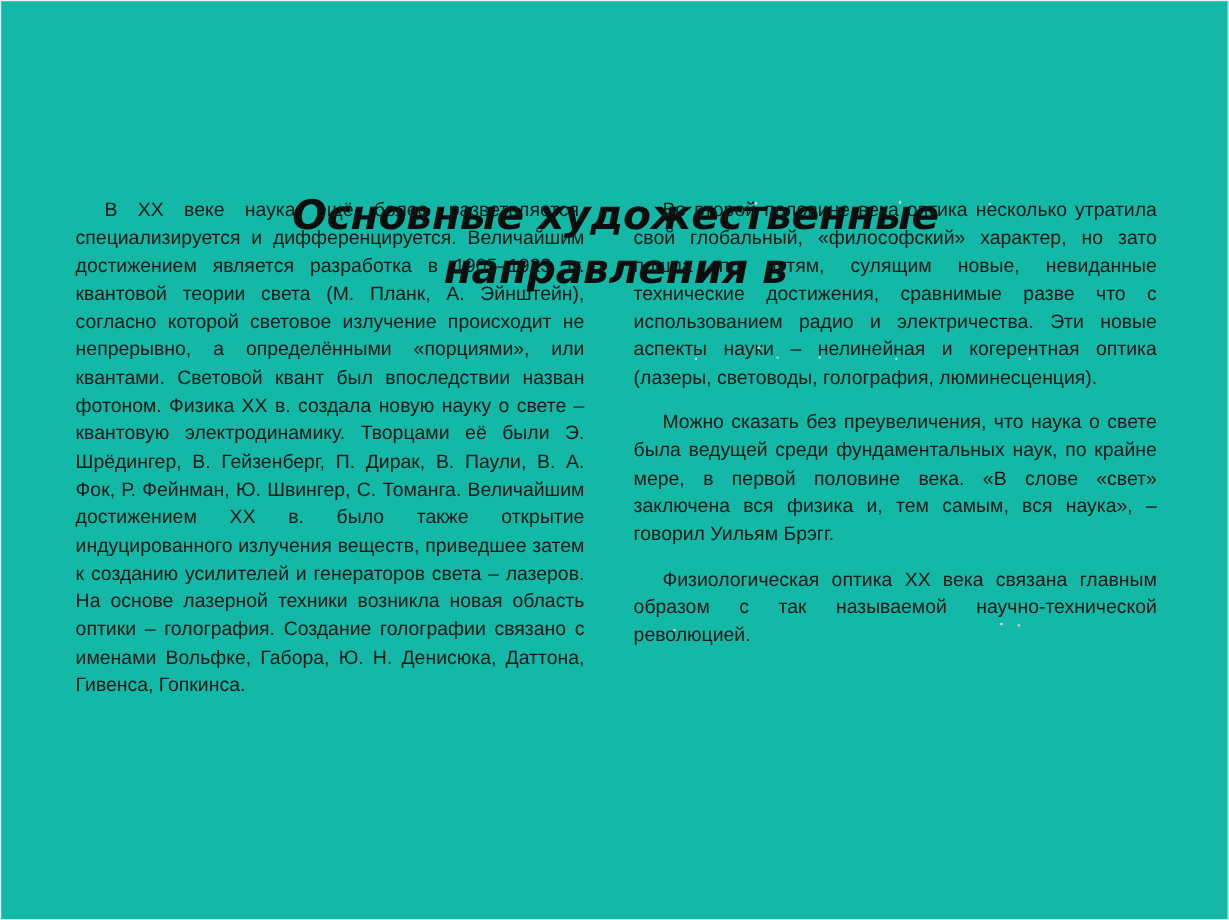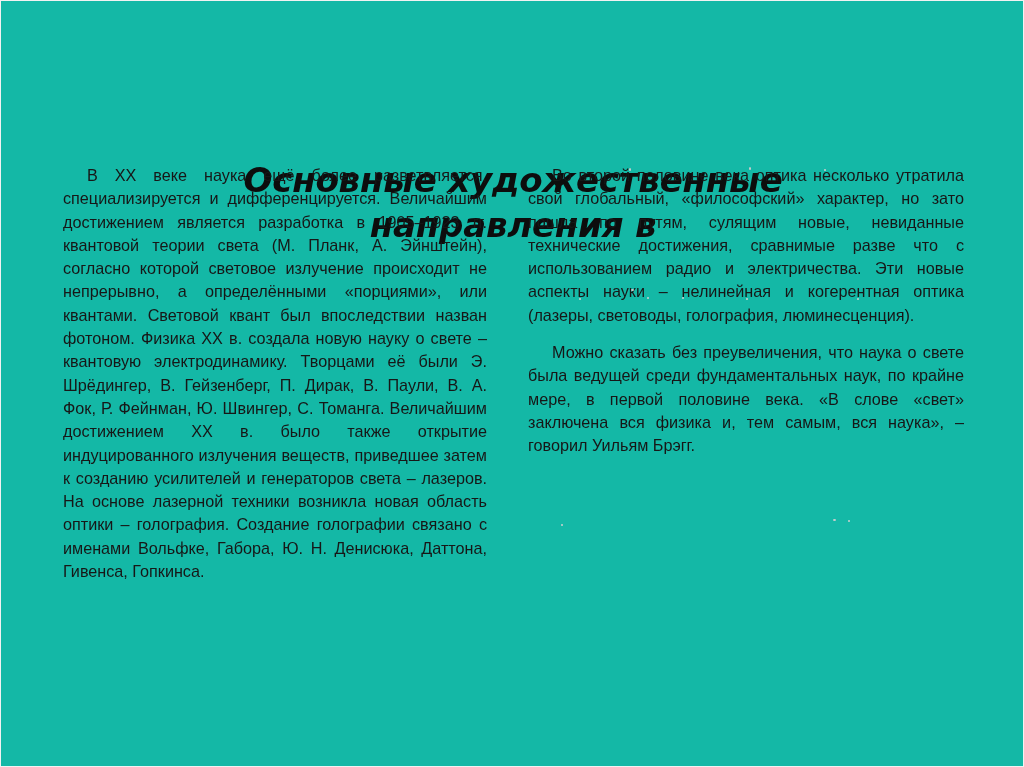--- a/index.html
+++ b/index.html
@@ -112,6 +112,7 @@
     <div class="text-column right-col">
       <p class="paragraph">Во второй половине века оптика несколько утратила свой глобальный, «философский» характер, но зато пошла по путям, сулящим новые, невиданные технические достижения, сравнимые разве что с использованием радио и электричества. Эти новые аспекты науки – нелинейная и когерентная оптика (лазеры, световоды, голография, люминесценция).</p>
       <p class="paragraph">Можно сказать без преувеличения, что наука о свете была ведущей среди фундаментальных наук, по крайне мере, в первой половине века. «В слове «свет» заключена вся физика и, тем самым, вся наука», – говорил Уильям Брэгг.</p>
+      <p class="paragraph">Физиологическая оптика XX века связана главным образом с так называемой научно-технической революцией.</p>
     </div>
 
   </div>

